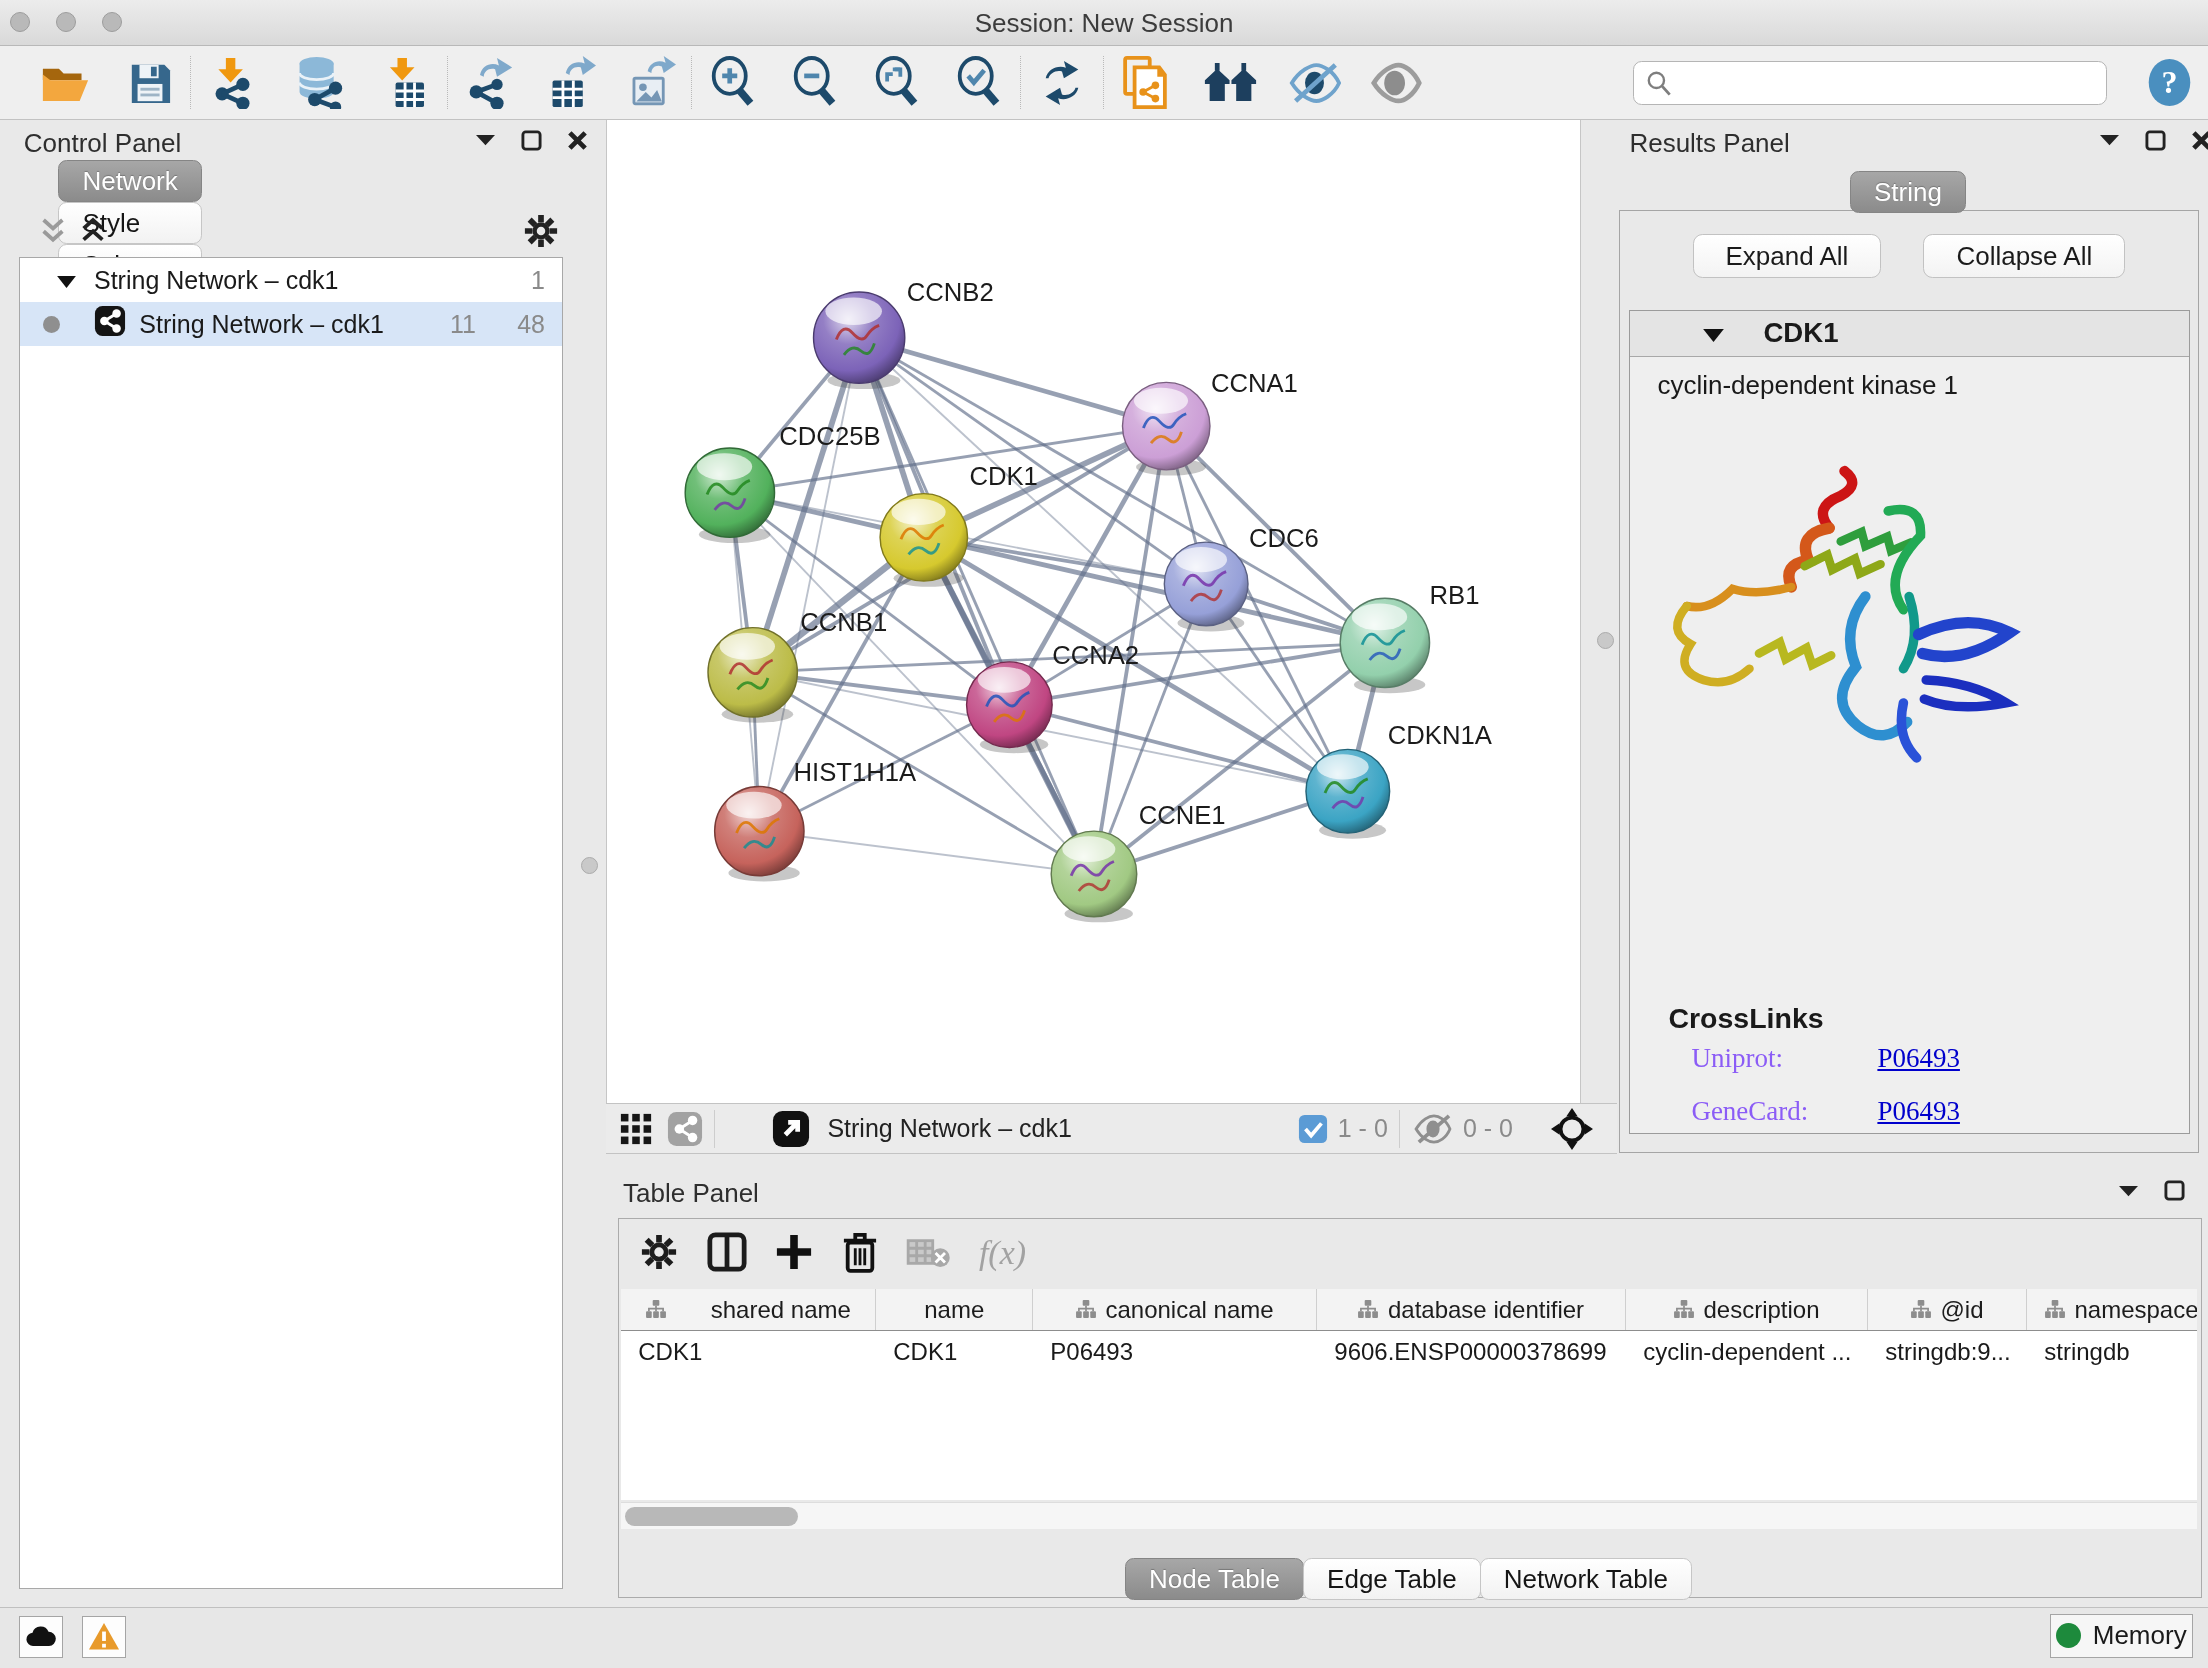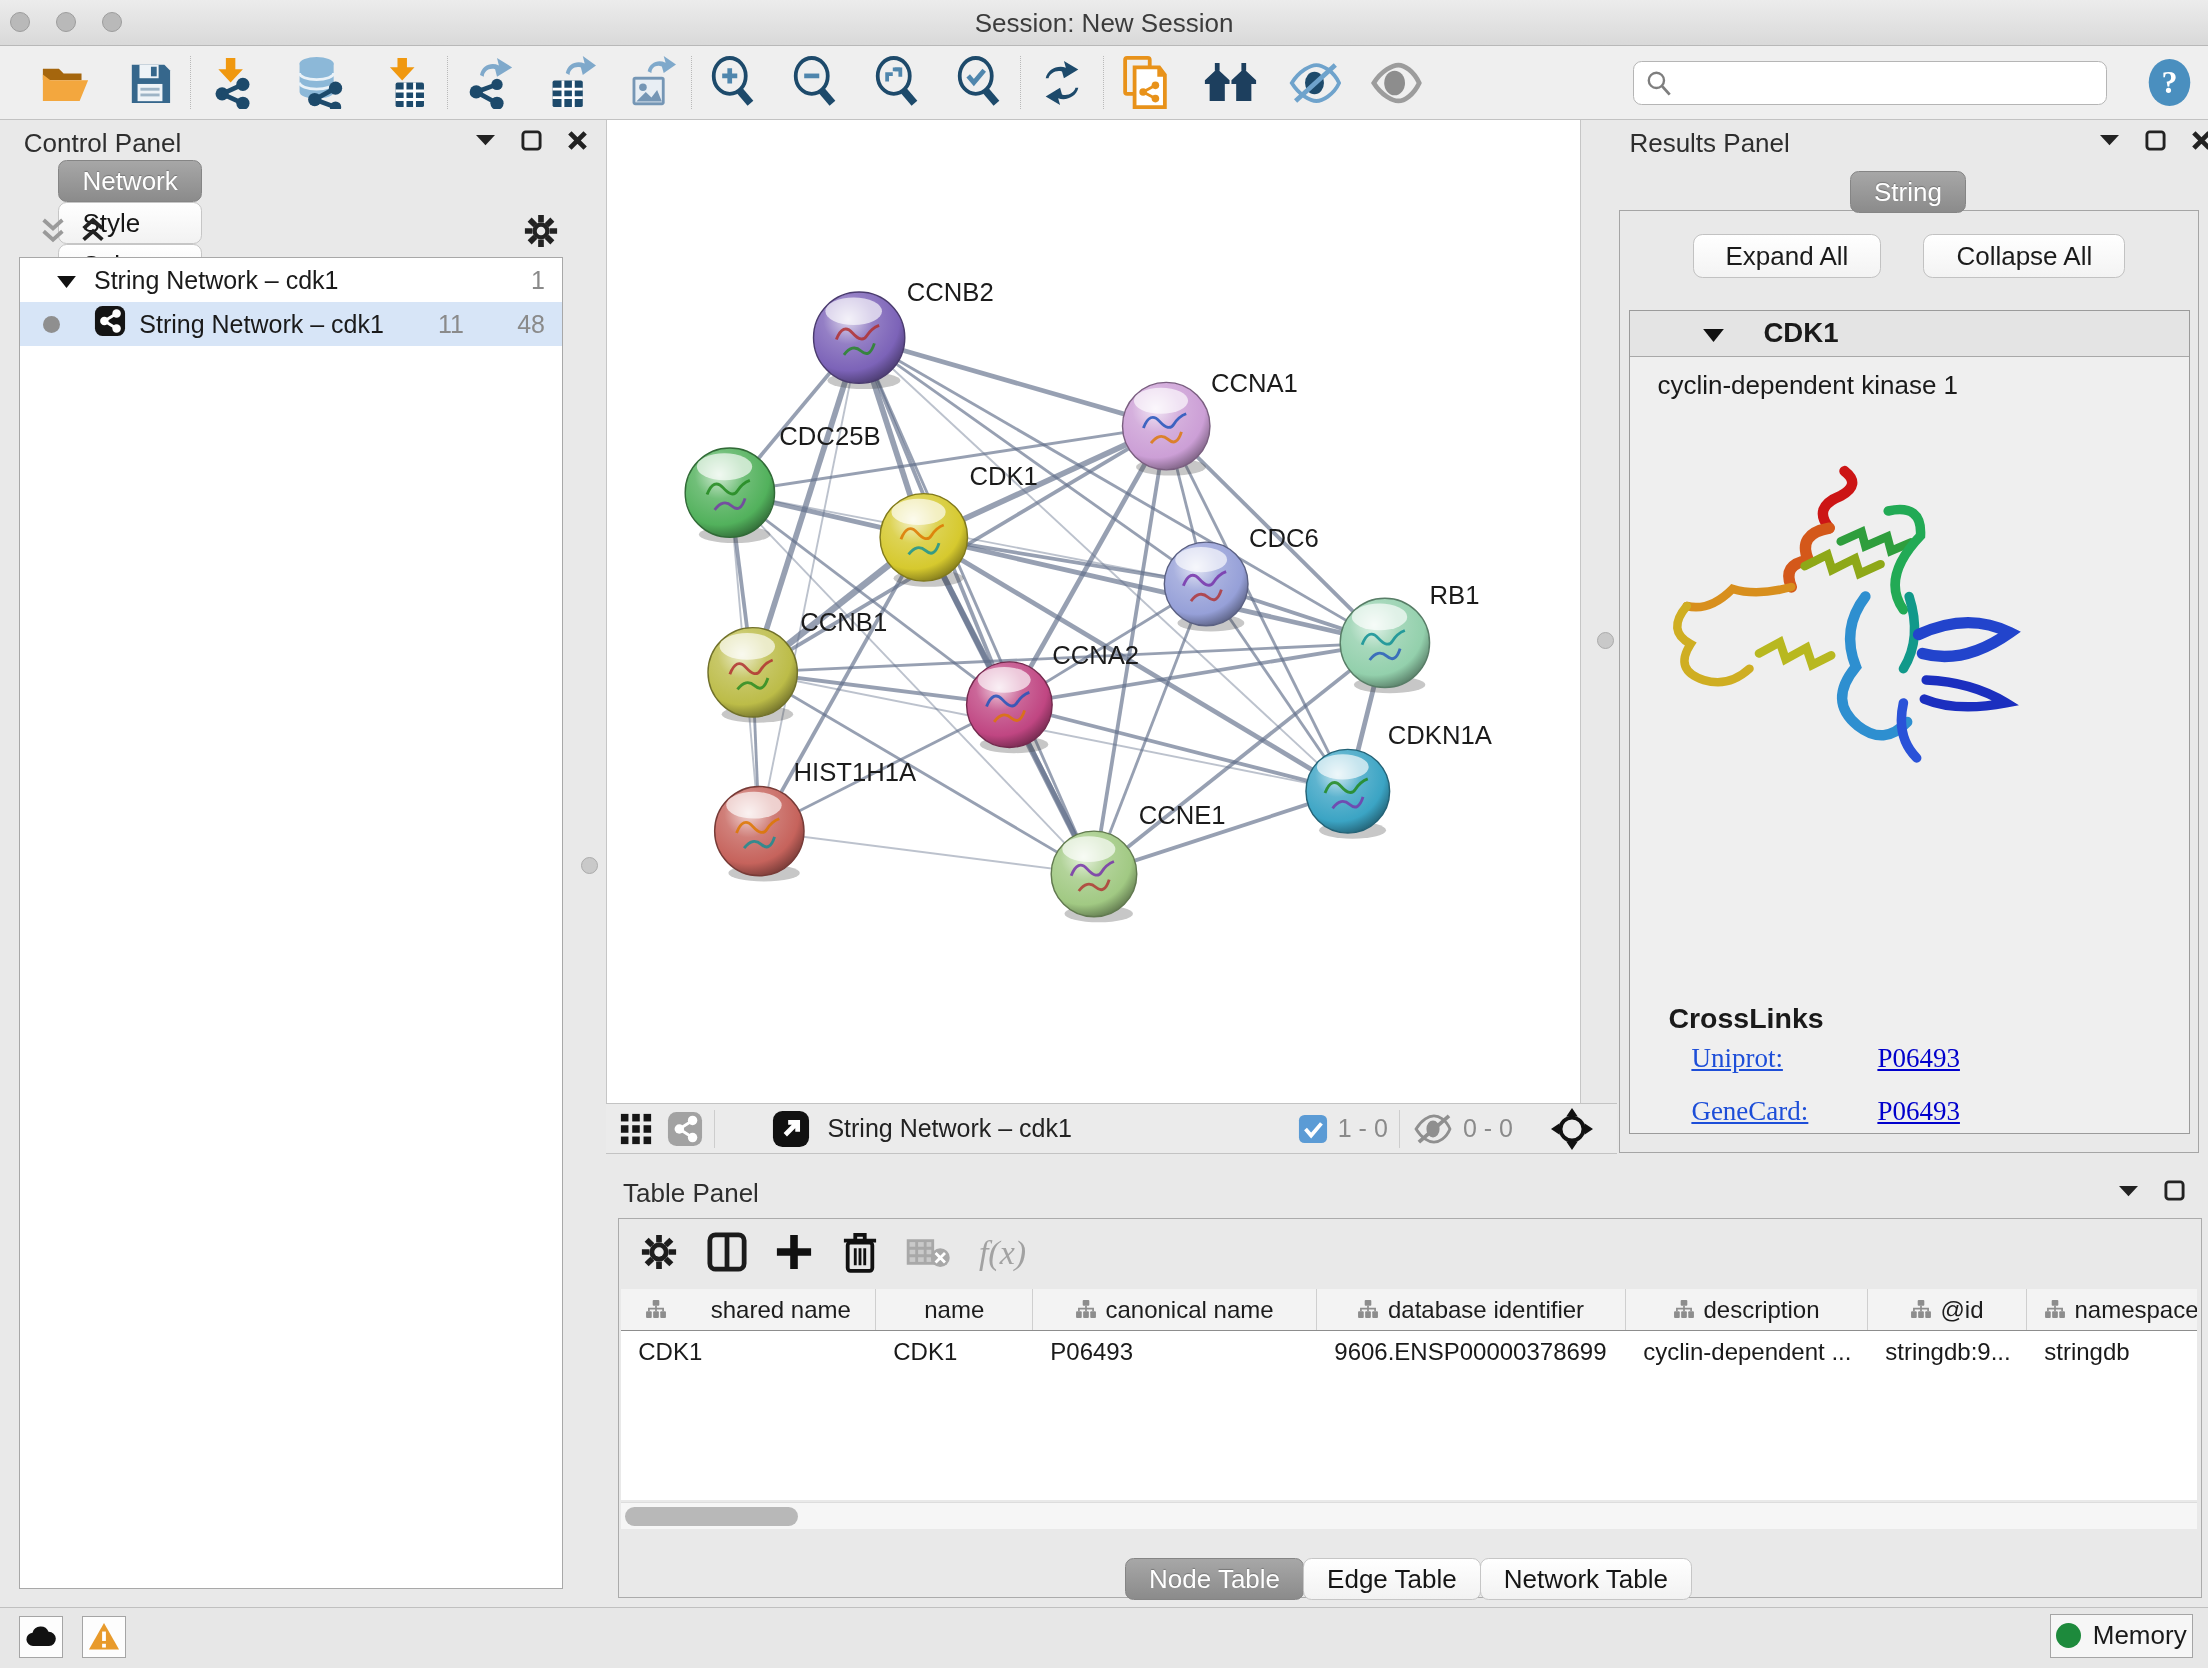--- a/index.html
+++ b/index.html
@@ -354,7 +354,7 @@
             </g>
           </svg></span>
       <span style="margin-left:13.3px">String Network – cdk1</span>
-      <span class="tree-count" style="right:98px">11</span>
+      <span class="tree-count" style="right:86px">11</span>
       <span class="tree-count" style="right:17px">48</span>
     </div>
   </div>

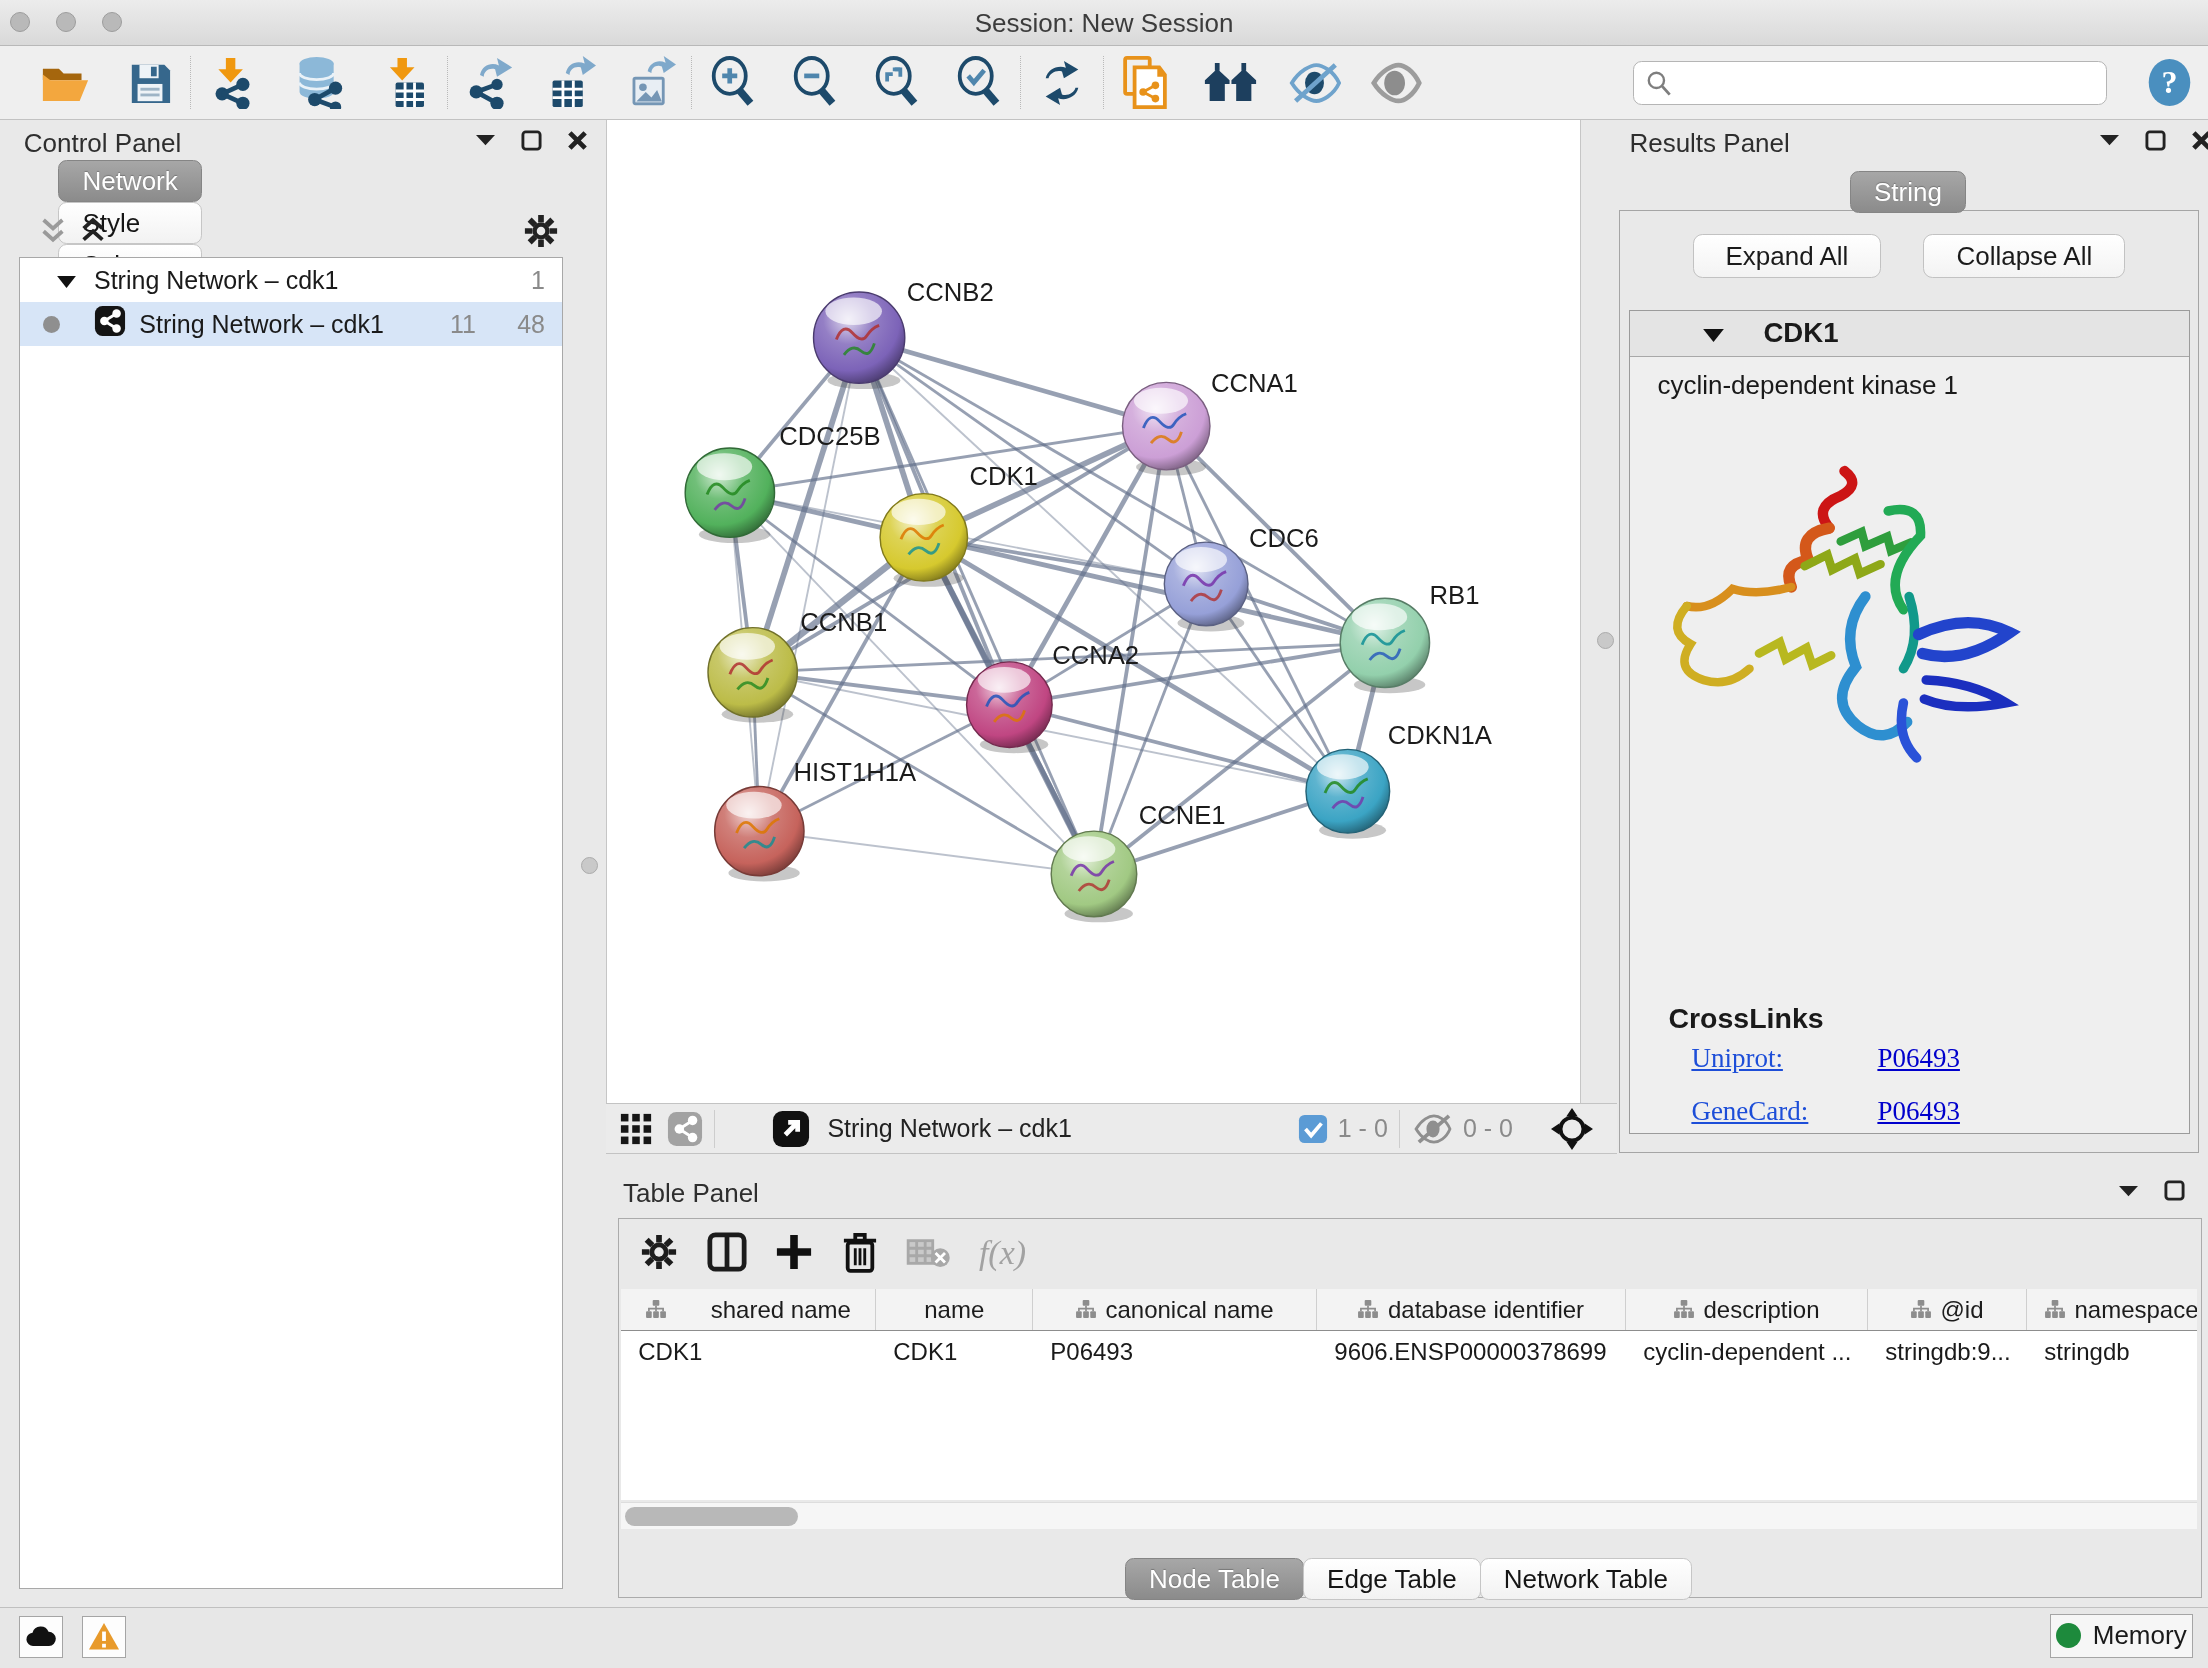--- a/index.html
+++ b/index.html
@@ -77,7 +77,7 @@
   .rp-cl-title { position:absolute; left:38px; top:691px; font-family:Liberation Sans, sans-serif; font-weight:bold; font-size:28.5px; }
   .rp-cl { position:absolute; left:61px; top:732px; font-family:"Liberation Serif", serif; font-size:27px; }
   .cl-row { display:flex; margin-bottom:22px; }
-  .cl-label { width:186px; color:#1d4ed8;text-decoration:underline; }
+  .cl-label { width:186px; color:#8b5cf6; }
   .cl-value { color:#0000cc; text-decoration:underline; }
 
   

